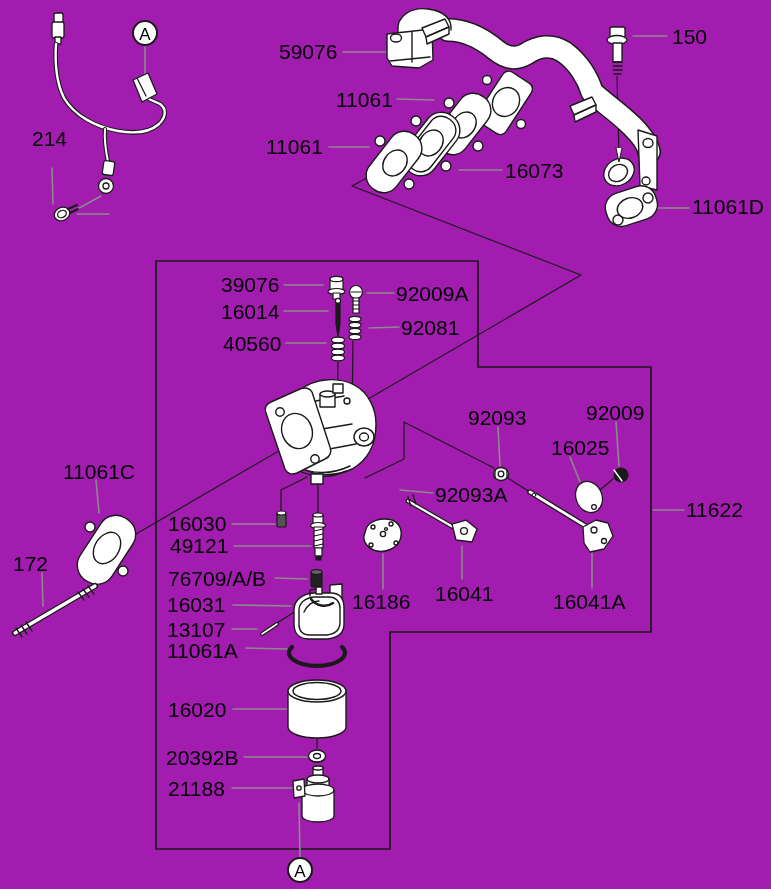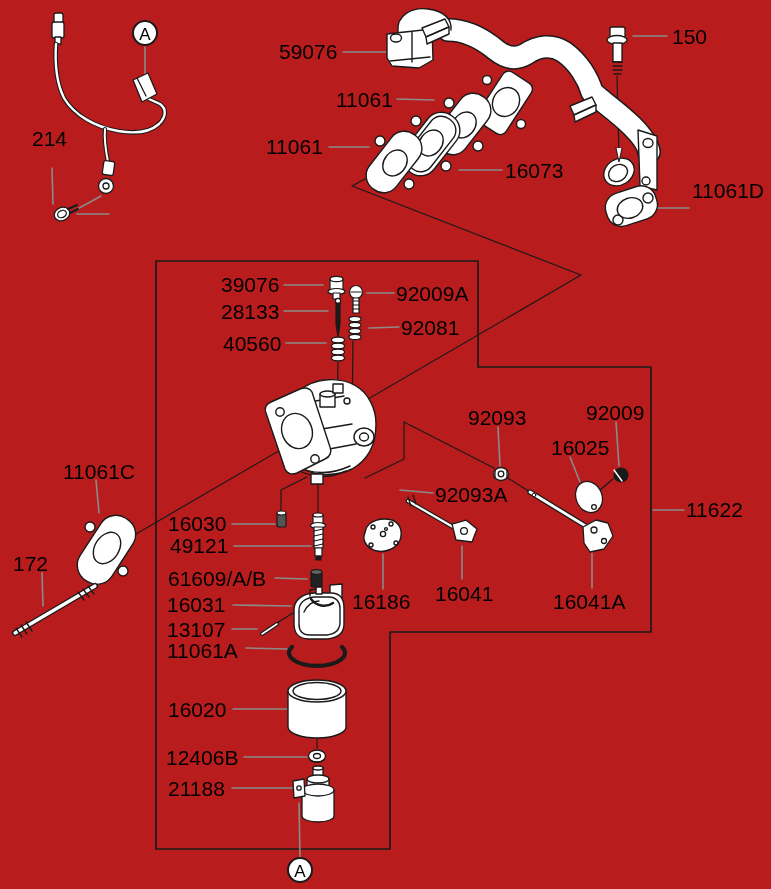--- a/index.html
+++ b/index.html
@@ -4,7 +4,7 @@
 <style>
   html,body{margin:0;padding:0;background:#e8e8e8;}
   #stage{
-    position:relative;width:771px;height:889px;background:#b91c1c;
+    position:relative;width:771px;height:889px;background:#a21caf;
     font-family:"Liberation Sans","DejaVu Sans",sans-serif;overflow:hidden;
   }
   #art{position:absolute;left:0;top:0;}

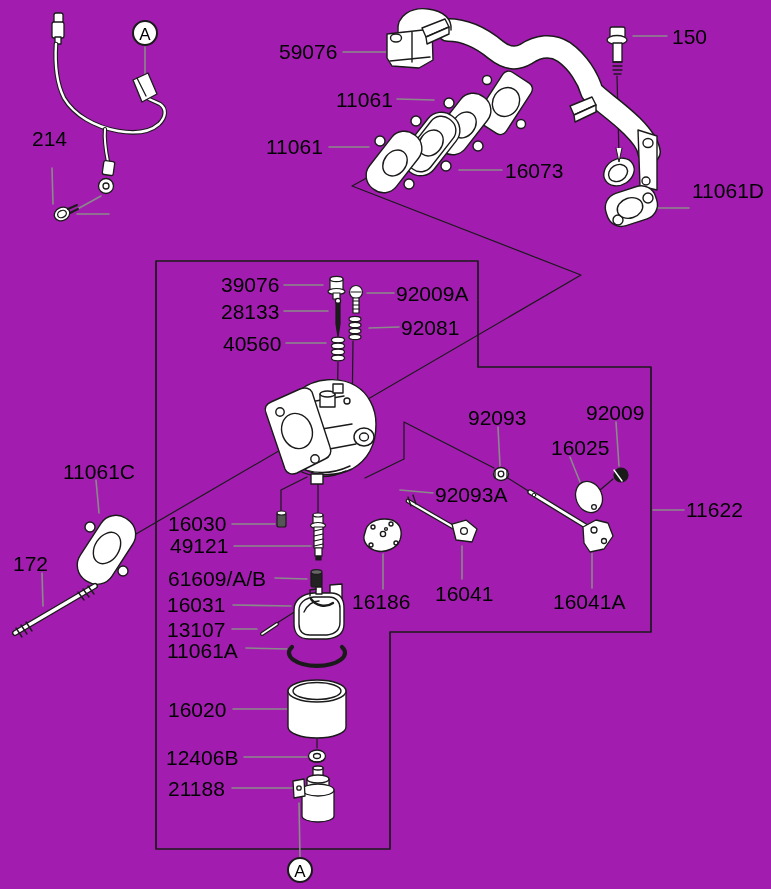--- a/index.html
+++ b/index.html
@@ -317,7 +317,7 @@
   <div class="lbl" style="left:336px;top:89px">11061</div>
   <div class="lbl" style="left:266px;top:136px">11061</div>
   <div class="lbl" style="left:505px;top:160px">16073</div>
-  <div class="lbl" style="left:692px;top:180px">11061D</div>
+  <div class="lbl" style="left:692px;top:196px">11061D</div>
   <div class="lbl" style="left:221px;top:274px">39076</div>
   <div class="lbl" style="left:396px;top:283px">92009A</div>
   <div class="lbl" style="left:221px;top:301px">28133</div>

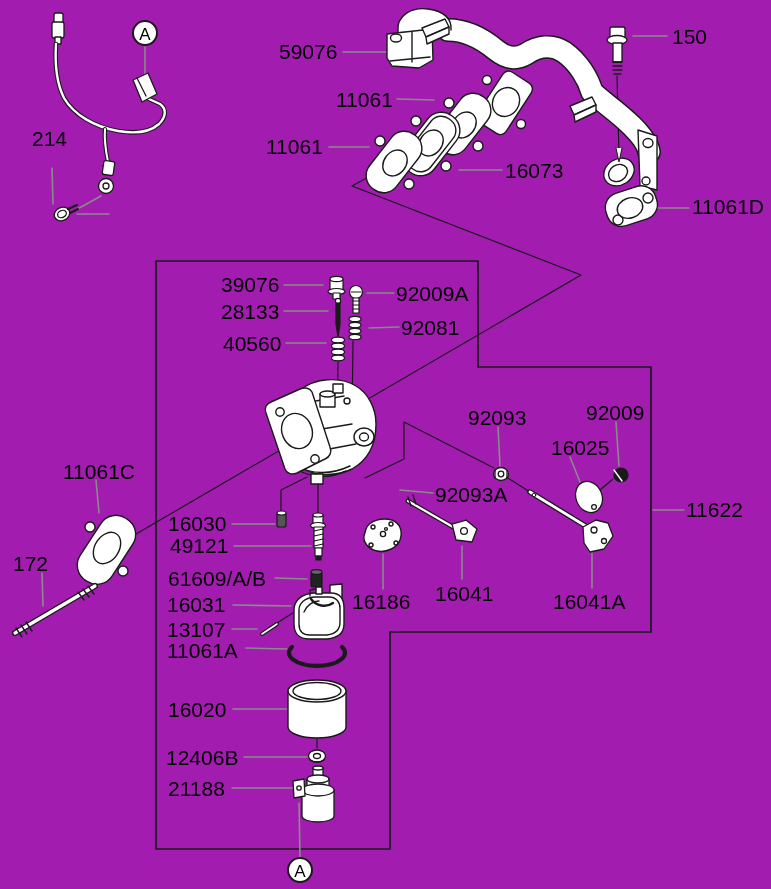--- a/index.html
+++ b/index.html
@@ -320,7 +320,7 @@
   <div class="lbl" style="left:692px;top:196px">11061D</div>
   <div class="lbl" style="left:221px;top:274px">39076</div>
   <div class="lbl" style="left:396px;top:283px">92009A</div>
-  <div class="lbl" style="left:221px;top:301px">28133</div>
+  <div class="lbl" style="left:221px;top:301px">16014</div>
   <div class="lbl" style="left:401px;top:317px">92081</div>
   <div class="lbl" style="left:223px;top:333px">40560</div>
   <div class="lbl" style="left:468px;top:407px">92093</div>

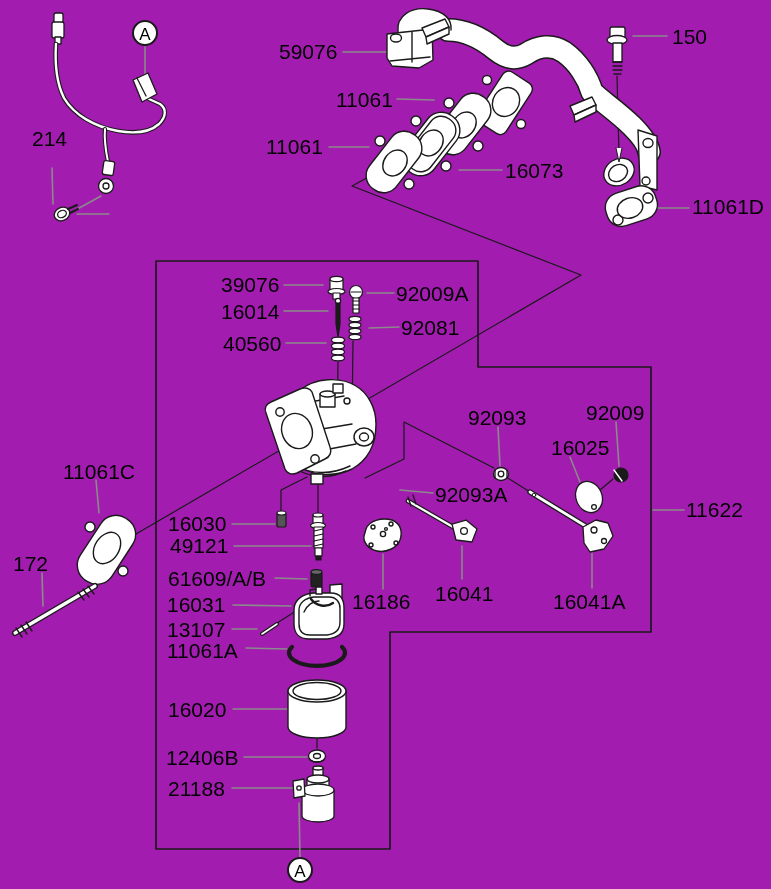--- a/index.html
+++ b/index.html
@@ -332,7 +332,7 @@
   <div class="lbl" style="left:168px;top:513px">16030</div>
   <div class="lbl" style="left:170px;top:535px">49121</div>
   <div class="lbl" style="left:13px;top:553px">172</div>
-  <div class="lbl" style="left:168px;top:568px">61609/A/B</div>
+  <div class="lbl" style="left:168px;top:568px">76709/A/B</div>
   <div class="lbl" style="left:167px;top:594px">16031</div>
   <div class="lbl" style="left:167px;top:619px">13107</div>
   <div class="lbl" style="left:167px;top:640px">11061A</div>

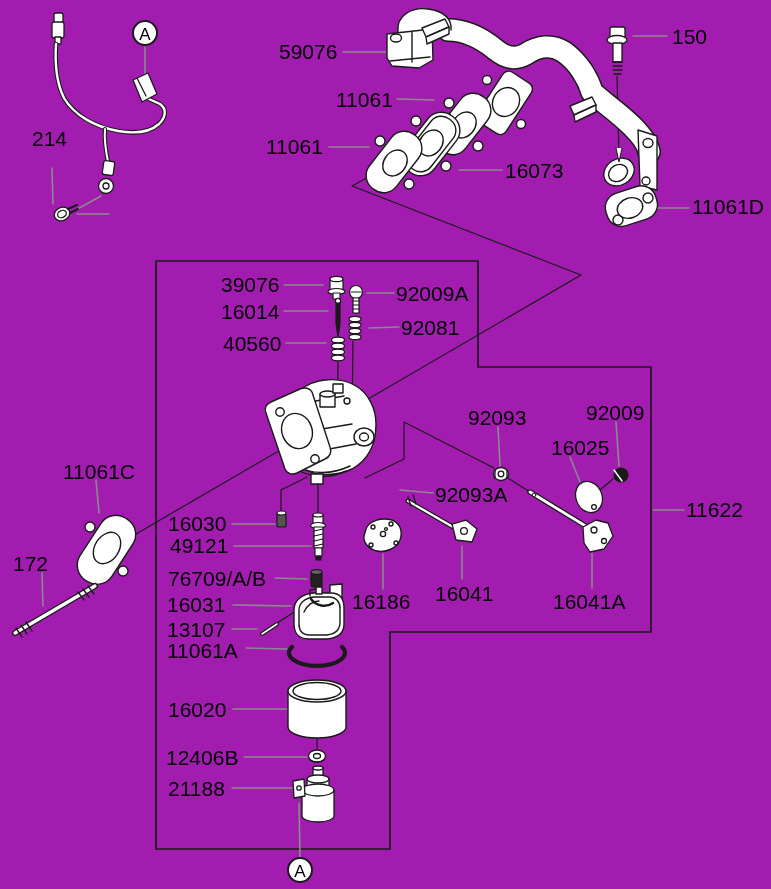--- a/index.html
+++ b/index.html
@@ -340,7 +340,7 @@
   <div class="lbl" style="left:435px;top:583px">16041</div>
   <div class="lbl" style="left:553px;top:591px">16041A</div>
   <div class="lbl" style="left:168px;top:699px">16020</div>
-  <div class="lbl" style="left:166px;top:747px">12406B</div>
+  <div class="lbl" style="left:166px;top:747px">20392B</div>
   <div class="lbl" style="left:168px;top:778px">21188</div>
   <div class="lbl" style="left:32px;top:128px">214</div>
 

